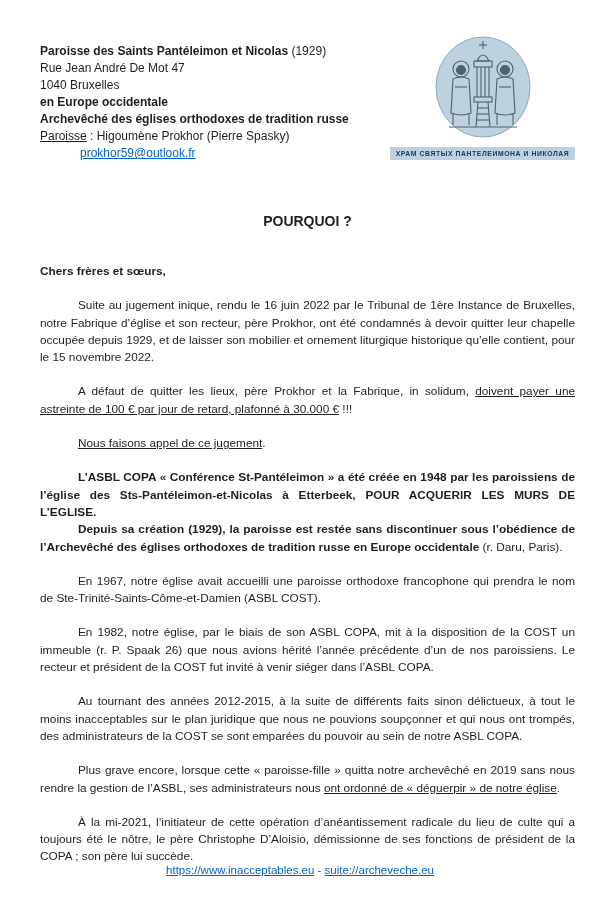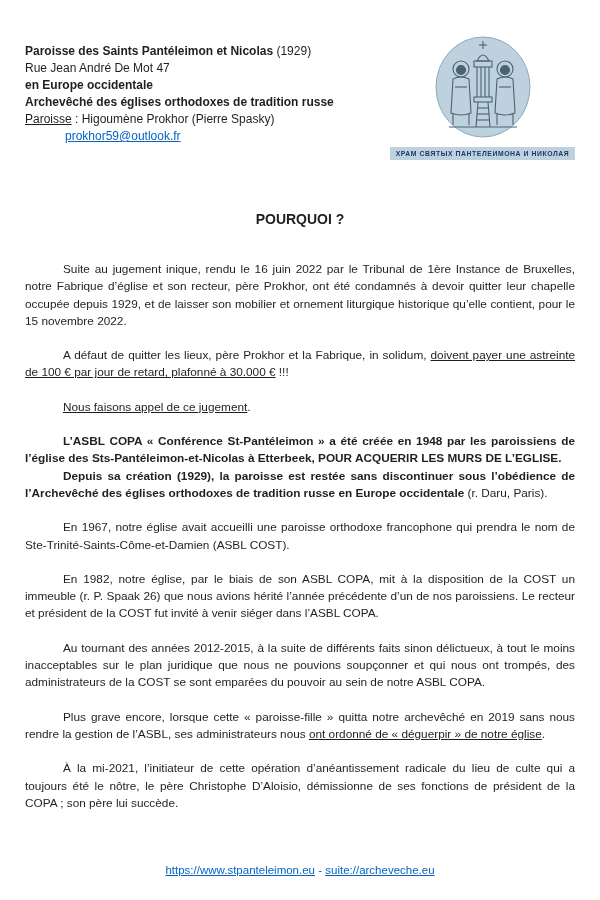--- a/index.html
+++ b/index.html
@@ -14,7 +14,7 @@
   .page{
     width:600px;height:900px;position:relative;background:#fff;
     font-family:"Liberation Sans", sans-serif;color:var(--ink);
-    padding:43px 25px 0 25px;overflow:hidden;
+    padding:43px 25px 0 40px;overflow:hidden;
   }
   
   .header{display:flex;justify-content:space-between;align-items:flex-start;}

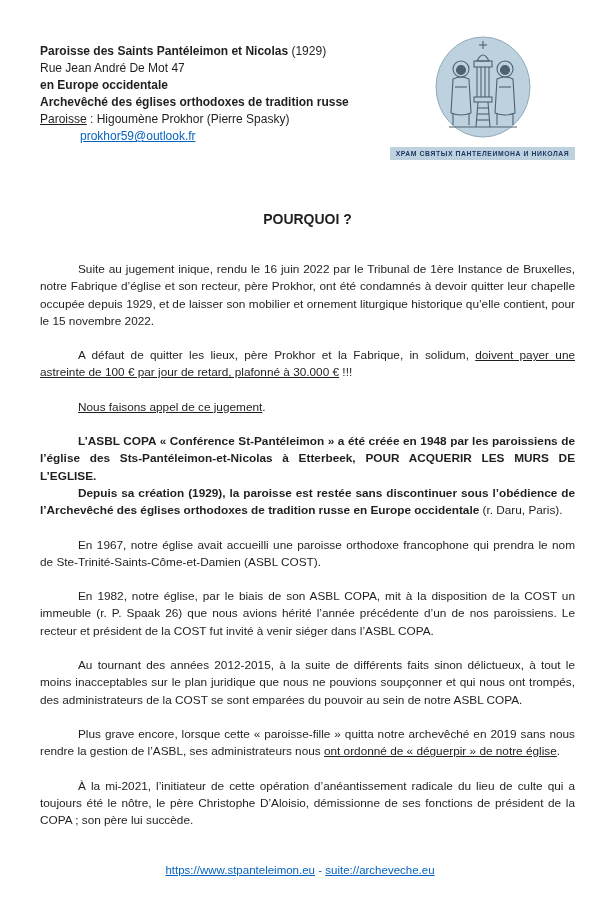--- a/index.html
+++ b/index.html
@@ -57,6 +57,7 @@
     <div class="header-left">
       <div><span class="b">Paroisse des Saints Pantéleimon et Nicolas</span><span> (1929)</span></div>
       <div>Rue Jean André De Mot 47</div>
+      <div>1040 Bruxelles</div>
       <div class="b">en Europe occidentale</div>
       <div class="b">Archevêché des églises orthodoxes de tradition russe</div>
       <div><span class="u">Paroisse</span><span> : Higoumène Prokhor (Pierre Spasky)</span></div>

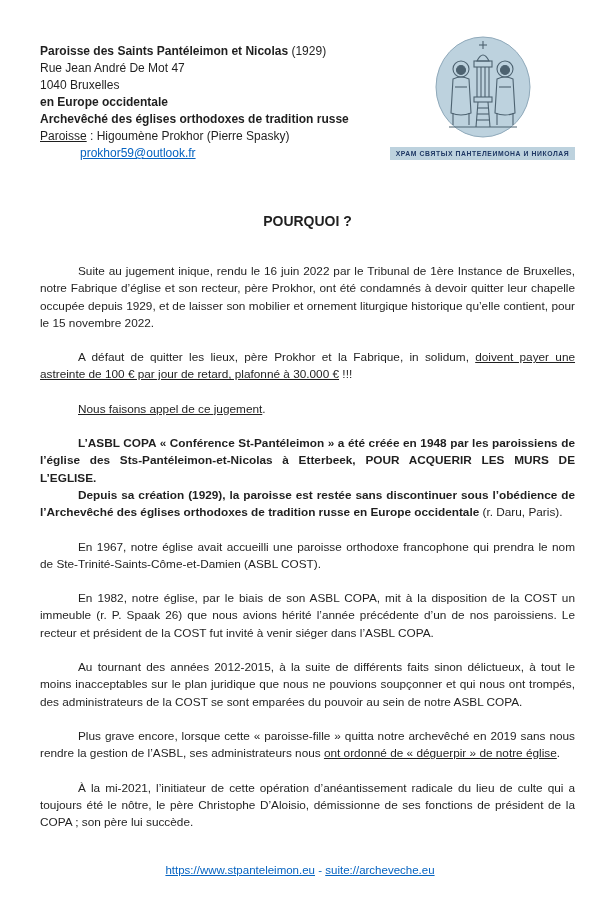--- a/index.html
+++ b/index.html
@@ -111,6 +111,7 @@
   </div>
 
   <div class="docbody">
+      <p class="para"><span class="f-b">Chers frères et sœurs,</span></p>
       <p class="para indent justify"><span>Suite au jugement inique, rendu le 16 juin 2022 par le Tribunal de 1ère Instance de Bruxelles, notre Fabrique d’église et son recteur, père Prokhor, ont été condamnés à devoir quitter leur chapelle occupée depuis 1929, et de laisser son mobilier et ornement liturgique historique qu’elle contient, pour le 15 novembre 2022.</span></p>
       <p class="para indent justify"><span>A défaut de quitter les lieux, père Prokhor et la Fabrique, </span><span class="f-i">in solidum</span><span>, </span><span class="f-u">doivent payer une astreinte de 100 € par jour de retard, plafonné à 30.000 €</span><span> !!!</span></p>
       <p class="para indent"><span class="f-u">Nous faisons appel de ce jugement</span><span>.</span></p>

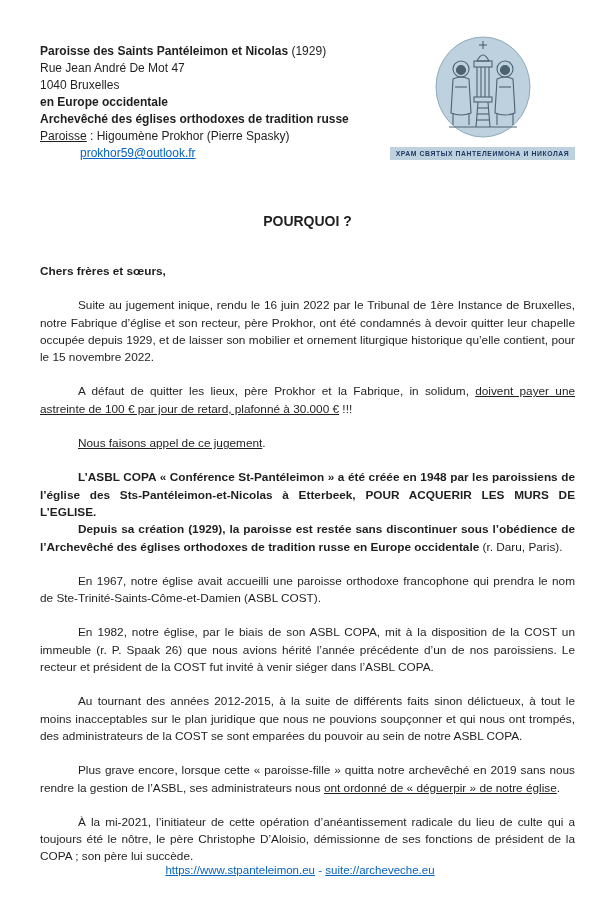--- a/index.html
+++ b/index.html
@@ -125,7 +125,7 @@
     </div>
 
   <div class="footer">
-    <a class="link">https://www.stpanteleimon.eu</a><span class="sep"> - </span><a class="link">suite://archeveche.eu</a>
+    <a class="link">https://www.inacceptables.eu</a><span class="sep"> - </span><a class="link">suite://archeveche.eu</a>
   </div>
 
 </div>

